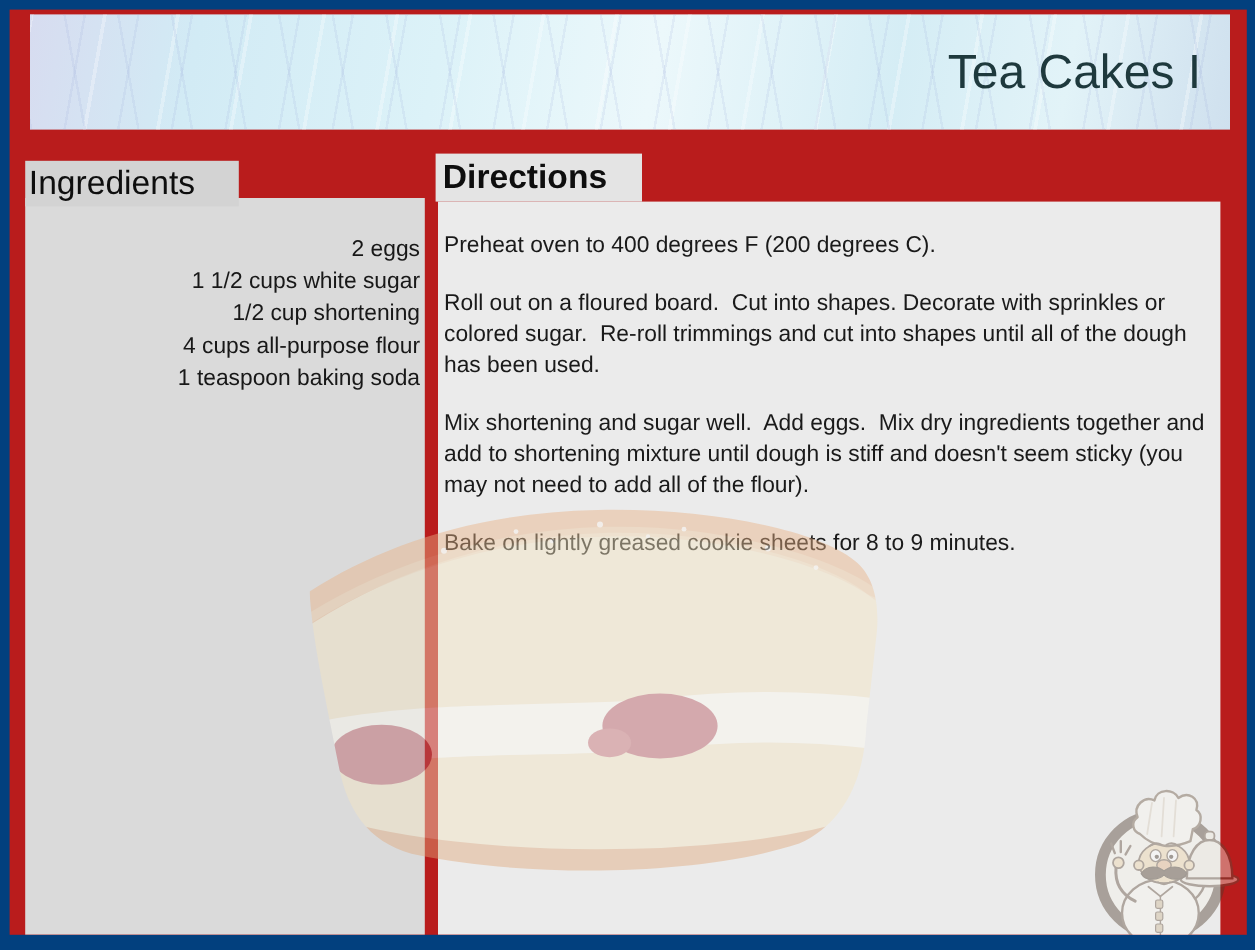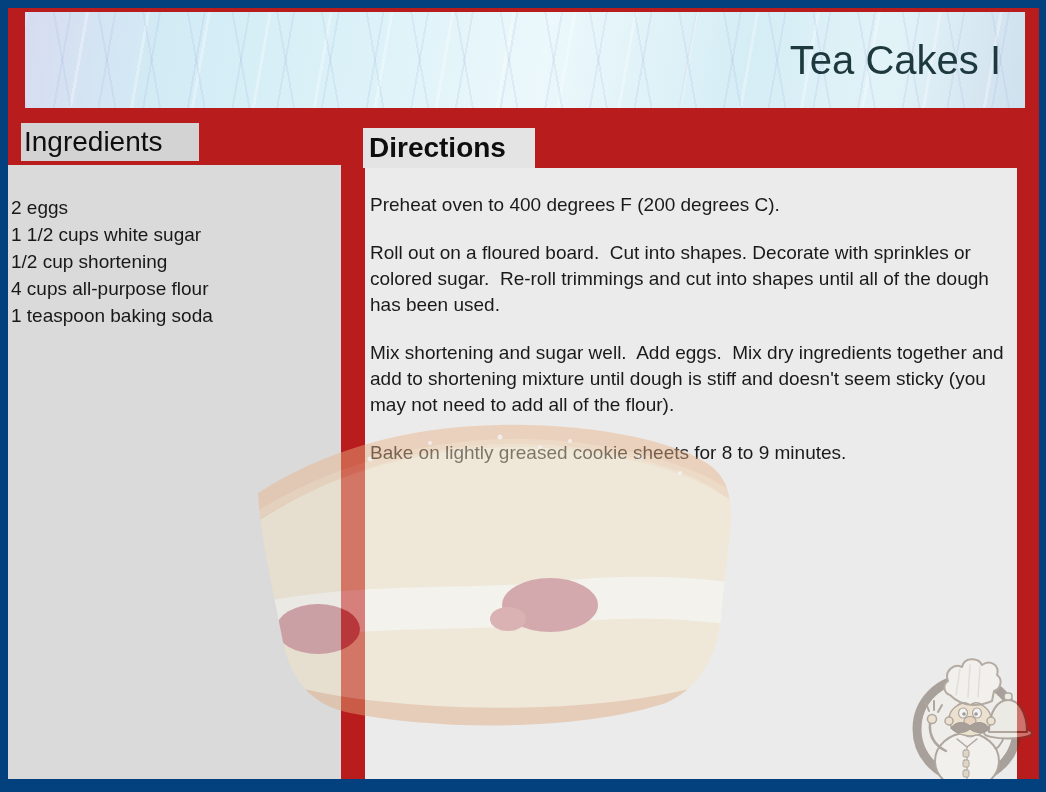--- a/index.html
+++ b/index.html
@@ -52,7 +52,7 @@
     z-index: 2;
   }
   .ing-heading {
-    left: 13px; top: 115px;
+    left: 13px; top: 126px;
     width: 175px; height: 38px;
     background: #d3d3d3;
     padding-left: 3px;

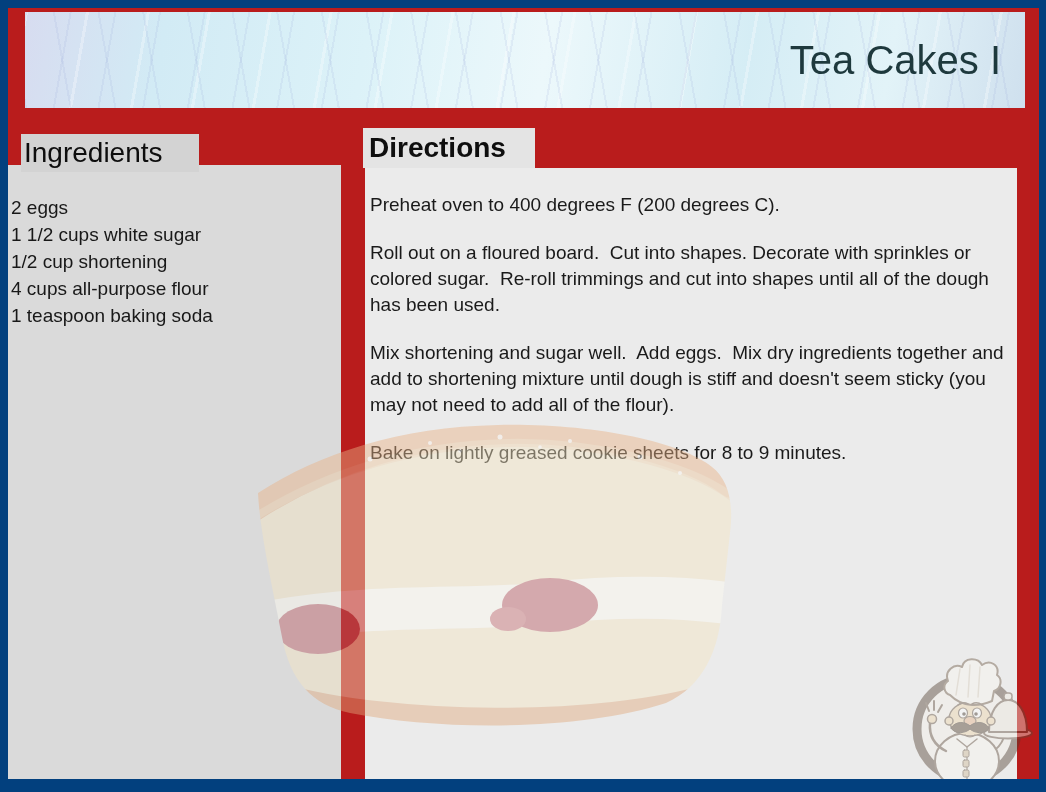--- a/index.html
+++ b/index.html
@@ -68,9 +68,10 @@
   
   .panel { position: absolute; z-index: 1; }
   .ing-panel {
-    left: 0; top: 157px;
+    left: 13px; top: 157px;
     width: 333px; height: 614px;
     background: #dadada;
+    text-align: right;
   }
   .dir-panel {
     left: 357px; top: 160px;

